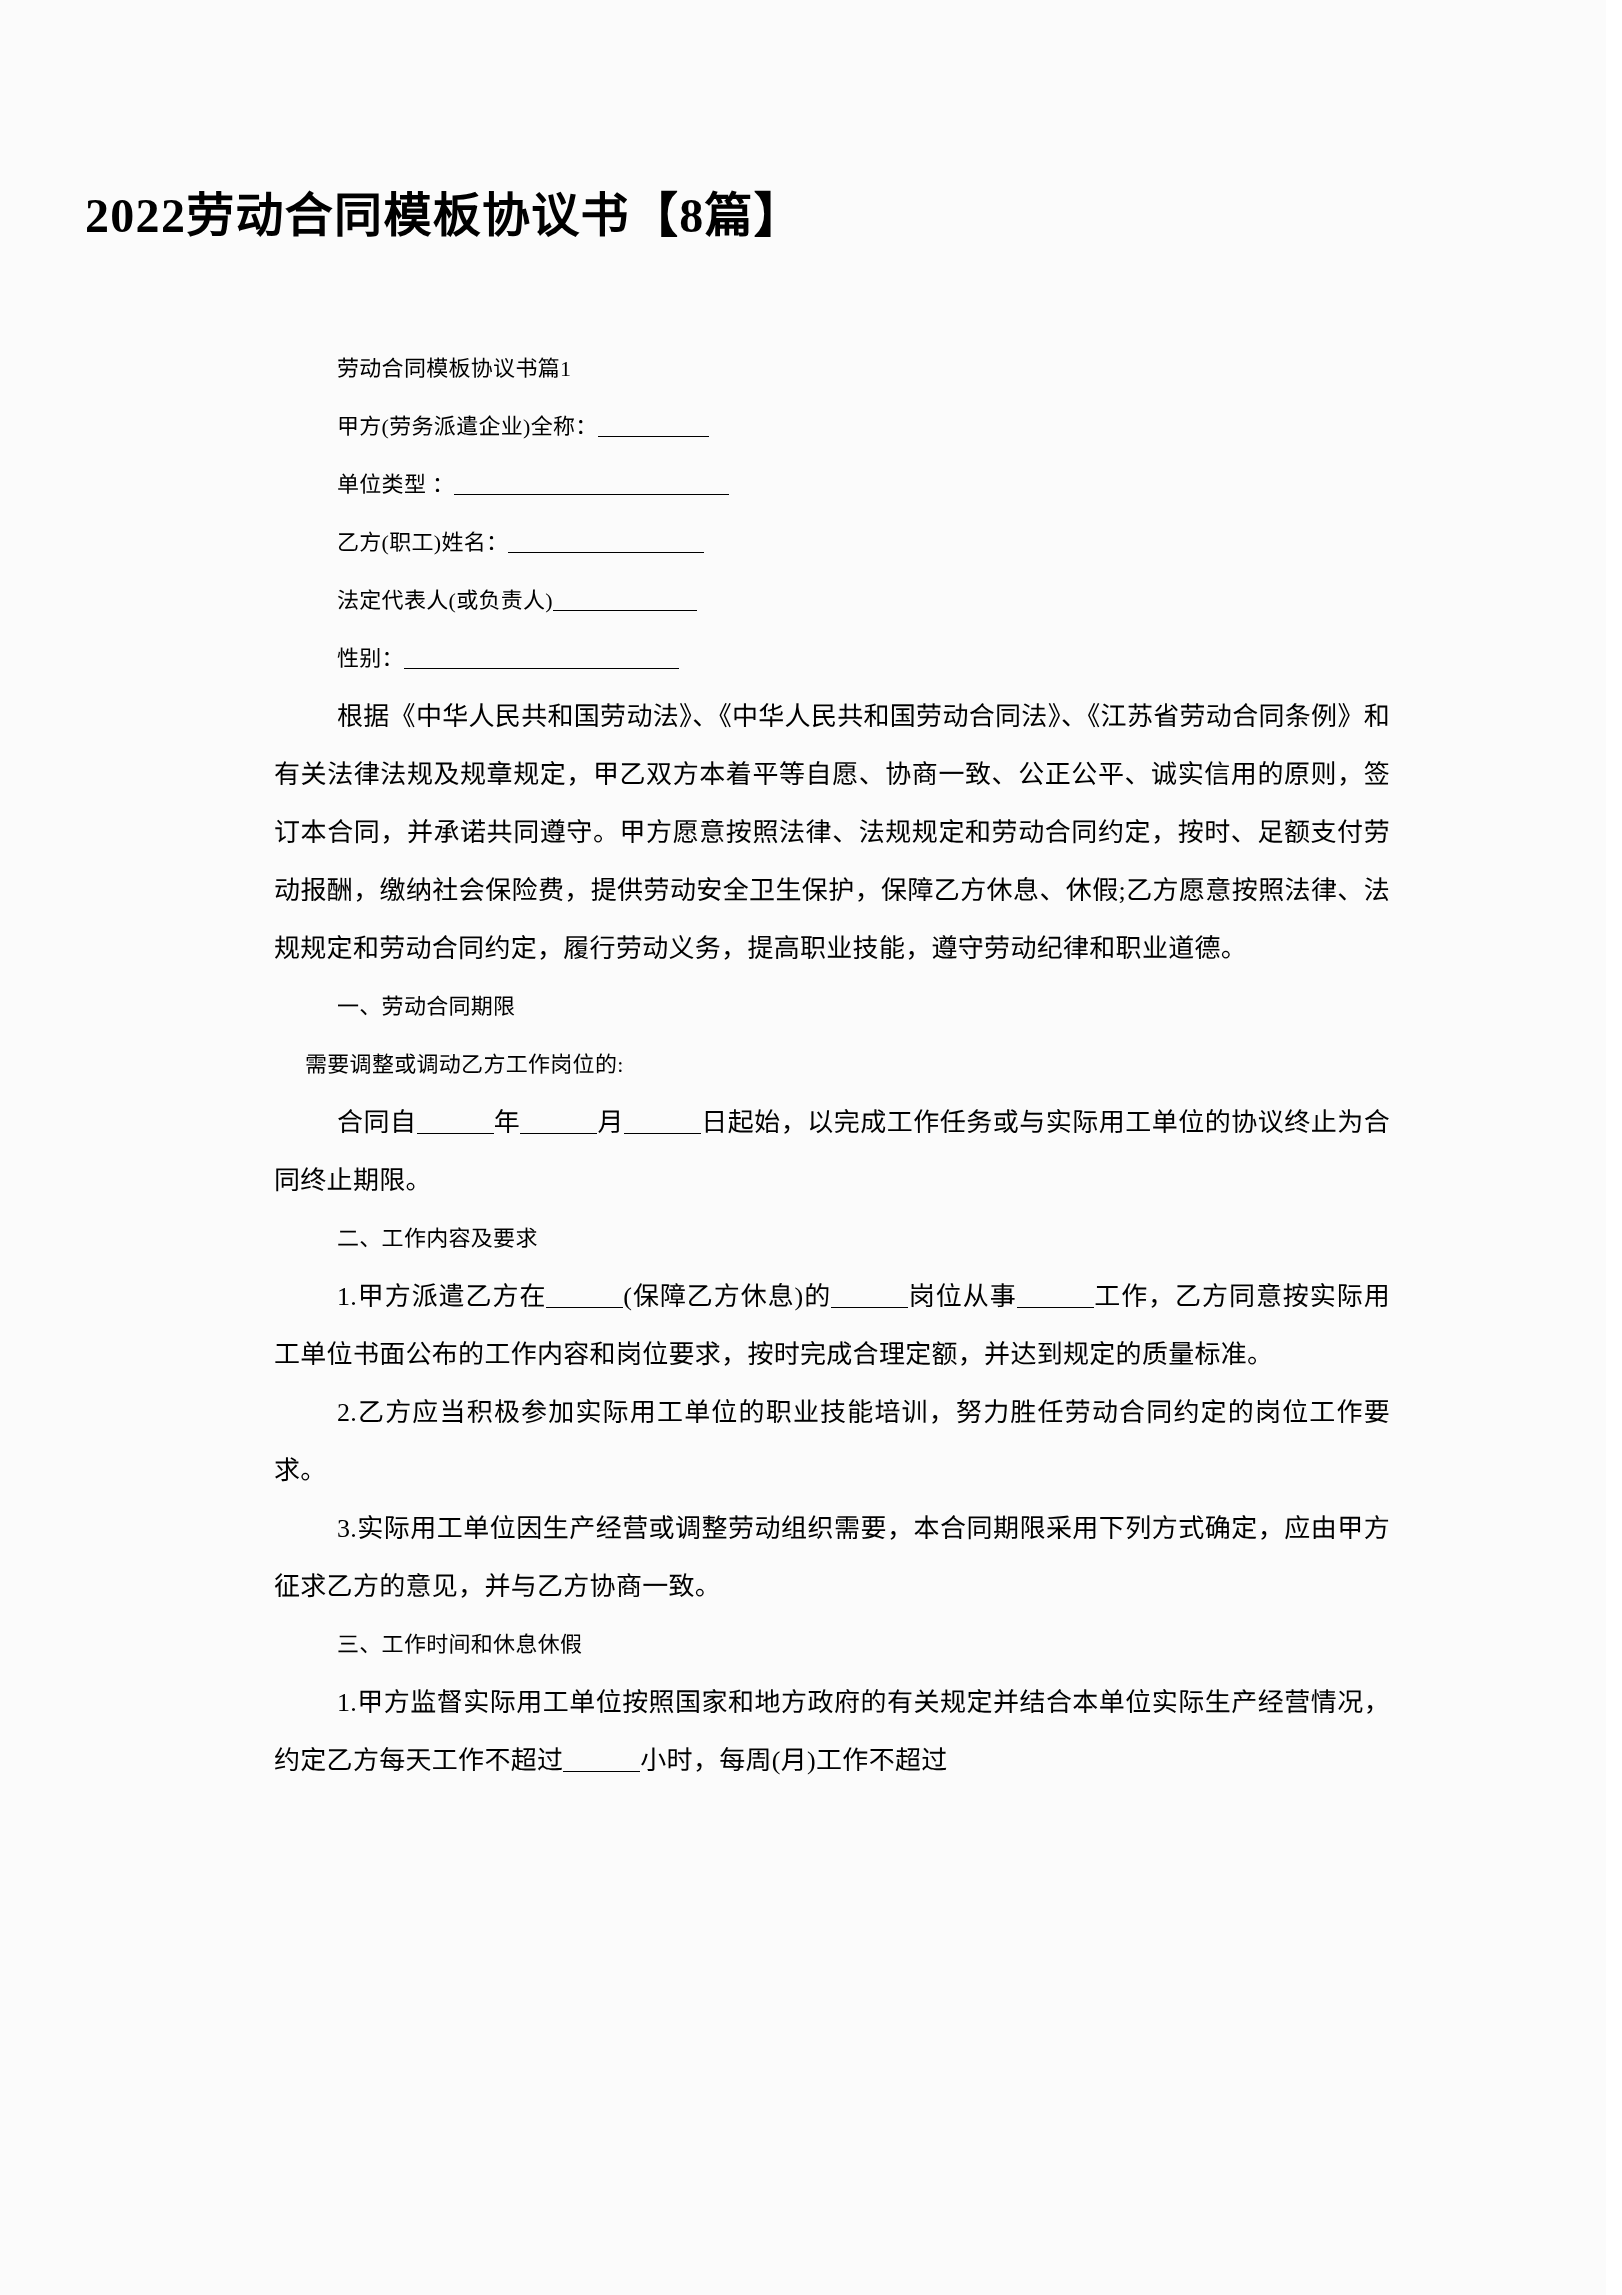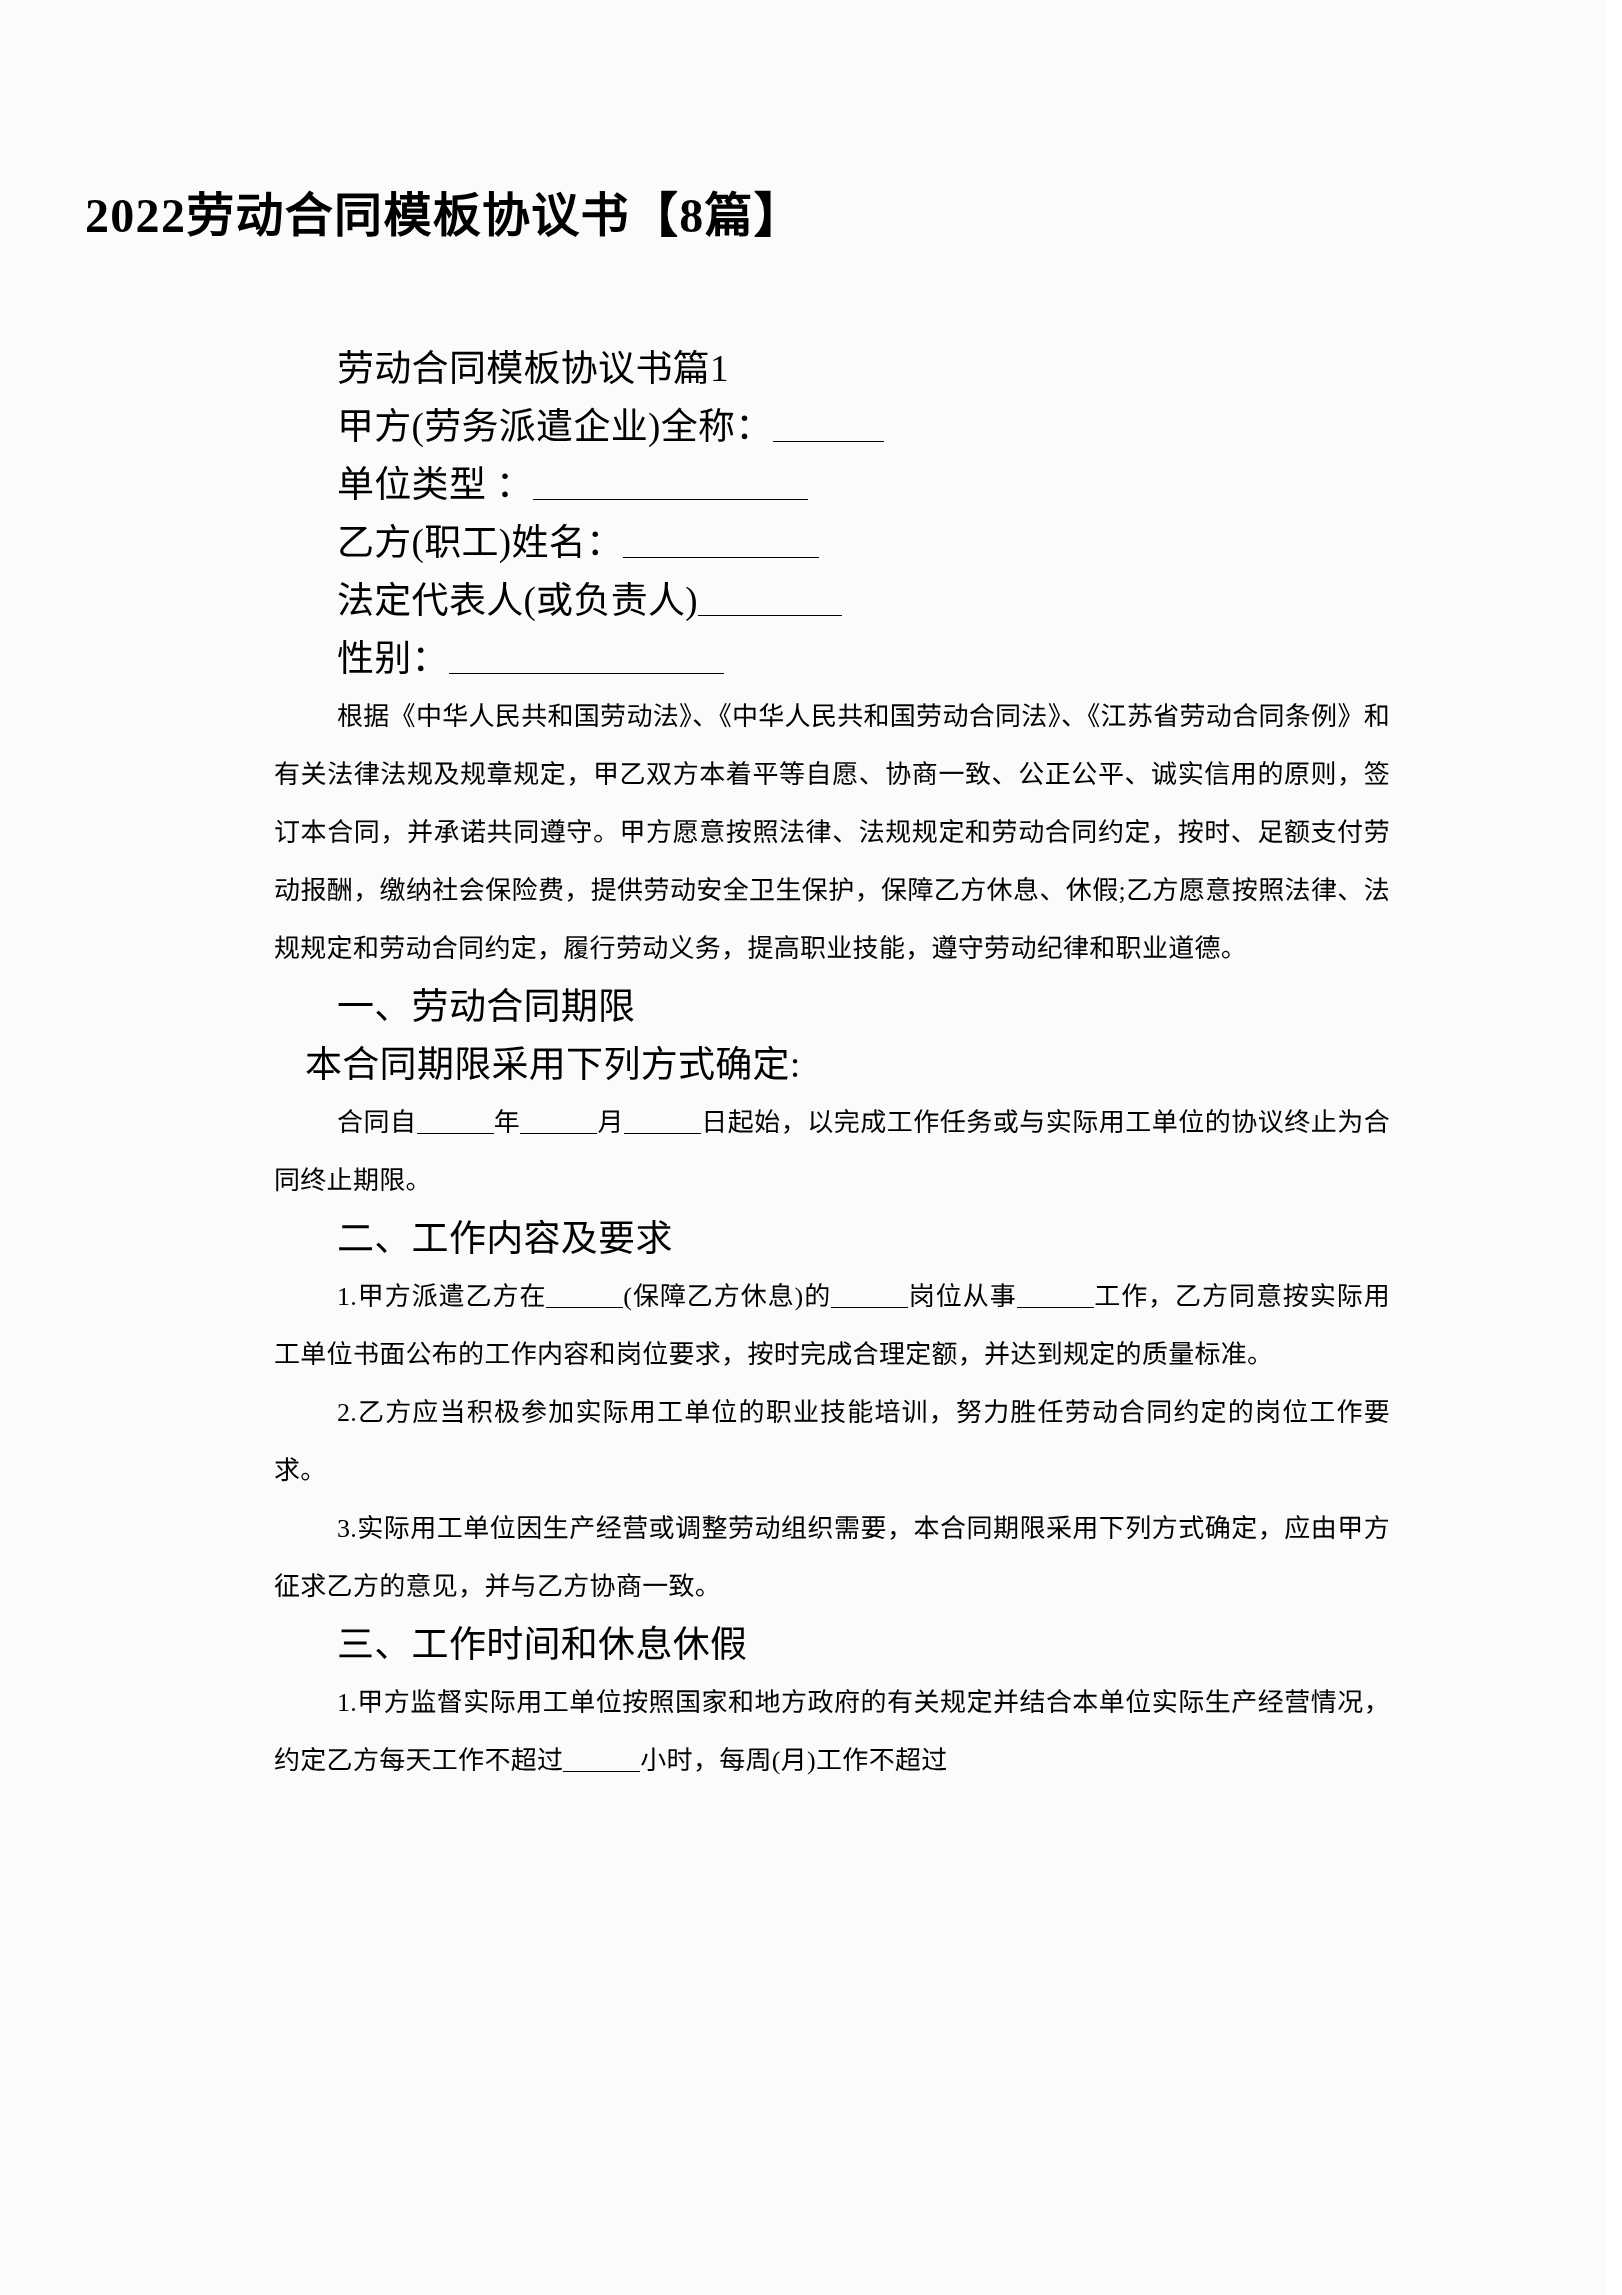--- a/index.html
+++ b/index.html
@@ -50,7 +50,7 @@
   }
 
   .line {
-    font-size: 37px;
+    font-size: 22px;
     line-height: 58px;
     white-space: nowrap;
     letter-spacing: 0.3px;

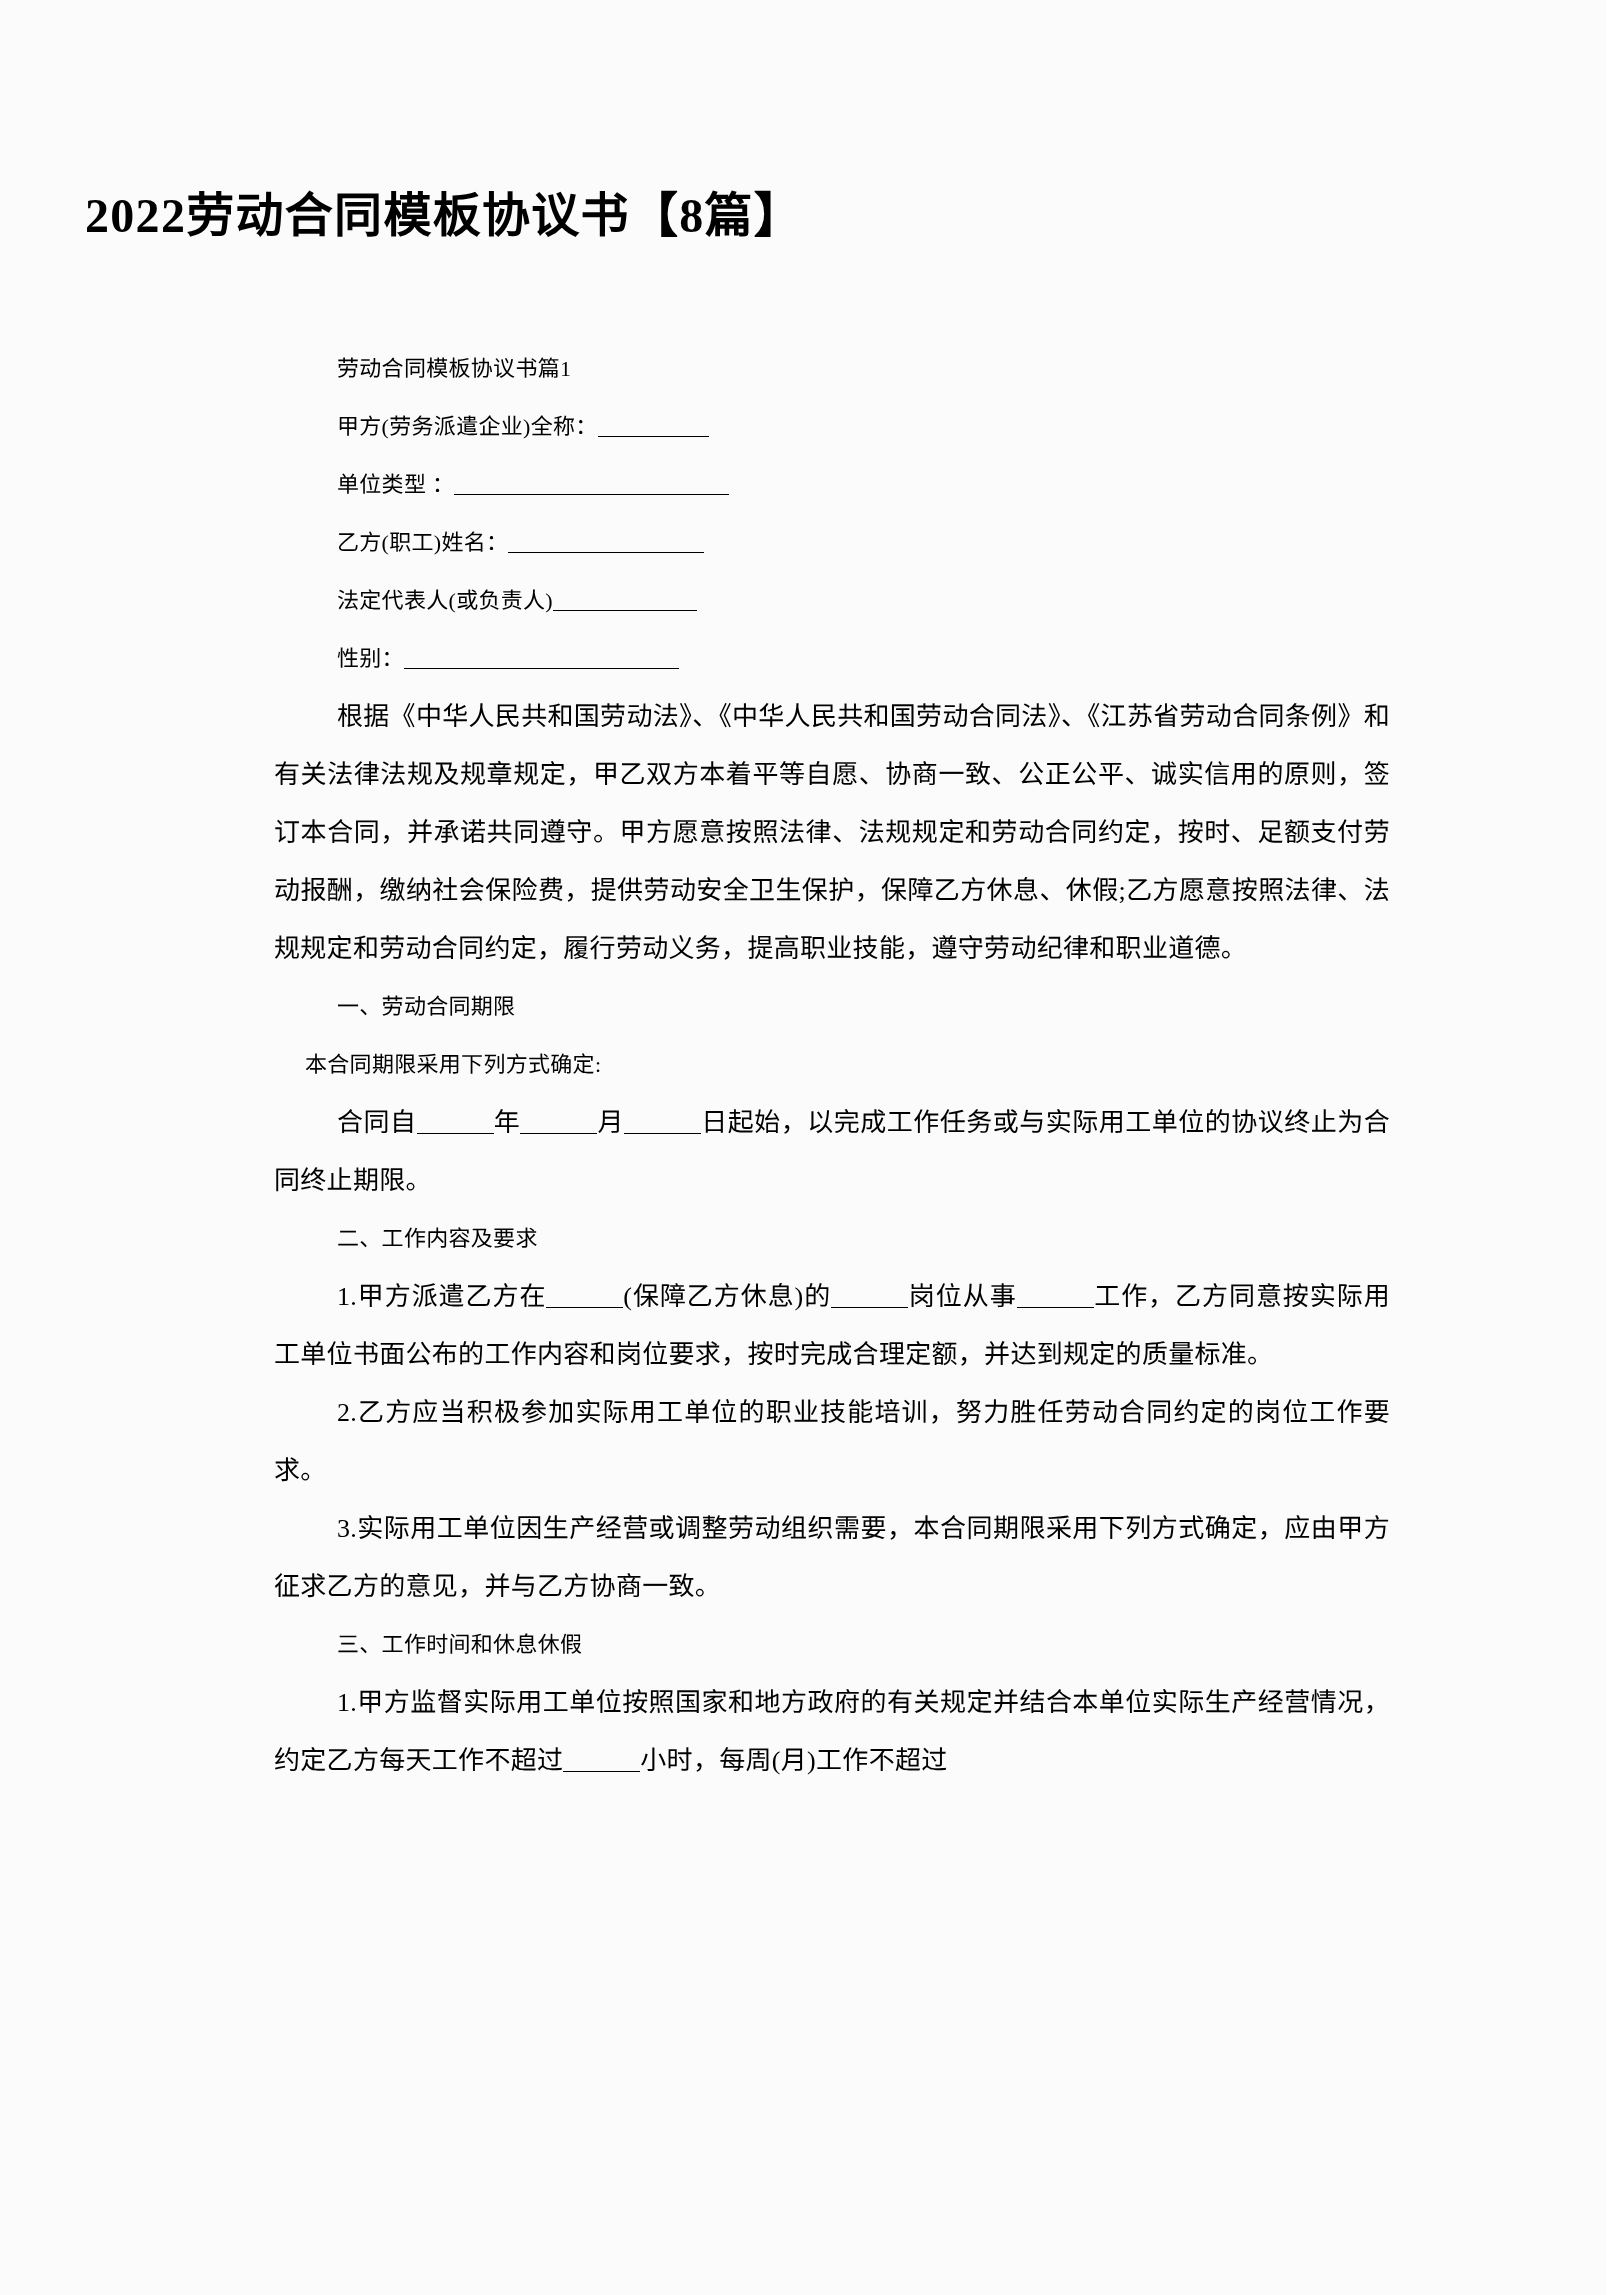--- a/index.html
+++ b/index.html
@@ -128,7 +128,7 @@
       </div>
 
       <div class="line indent-half">
-        <span>本合同期限采用下列方式确定:</span>
+        <span>需要调整或调动乙方工作岗位的:</span>
       </div>
 
       <p class="para"><span>合同自</span><span class="blank s"></span><span>年</span><span class="blank s"></span><span>月</span><span class="blank s"></span><span>日起始，以完成工作任务或与实际用工单位的协议终止为合同终止期限。</span></p>

